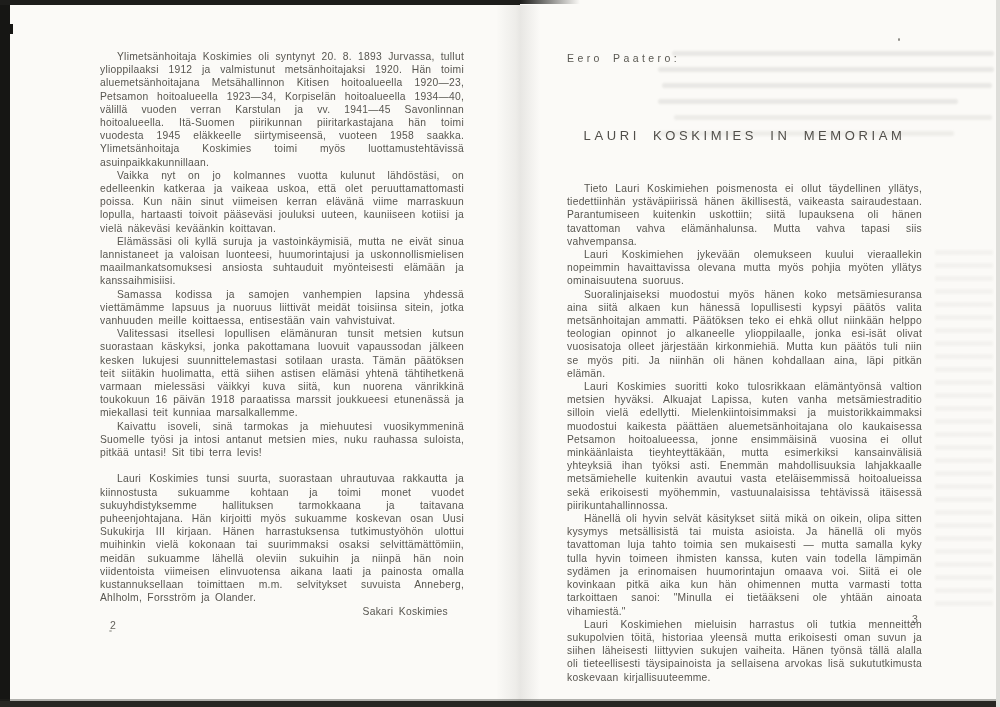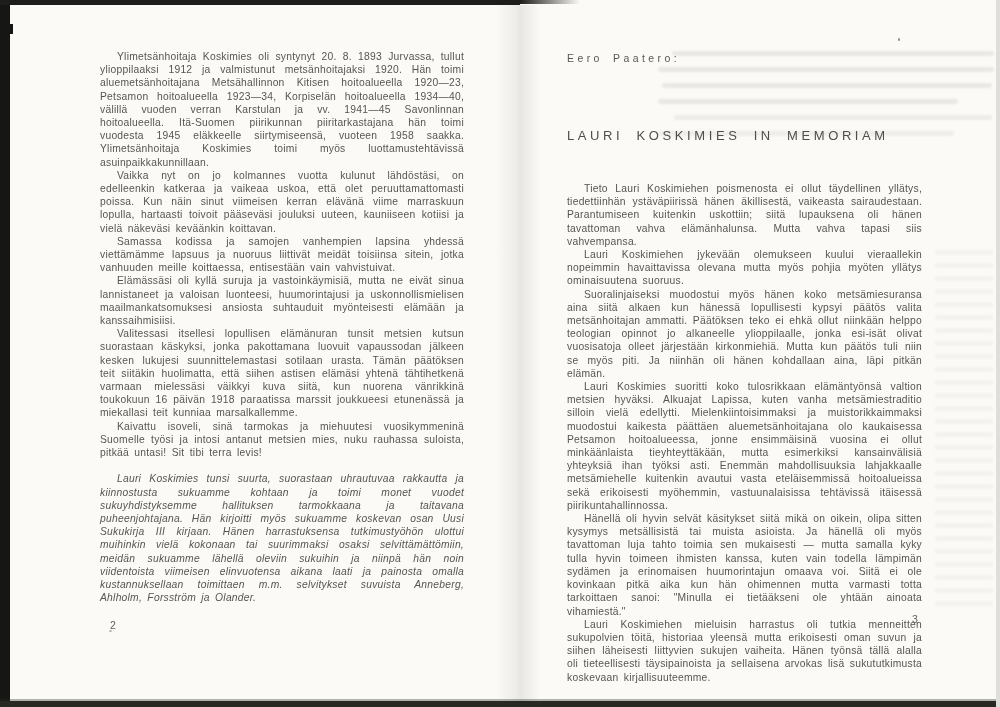--- a/index.html
+++ b/index.html
@@ -49,7 +49,7 @@
   }
   .memoriam-title{
     position:absolute;left:27px;top:128px;width:355px;
-    color:#504e49;font-size:13px;letter-spacing:3.6px;word-spacing:6px;
+    text-align:center;color:#504e49;font-size:13px;letter-spacing:3.6px;word-spacing:6px;
   }
 
   .page-number{position:absolute;color:#64625c;font-size:10.5px;}

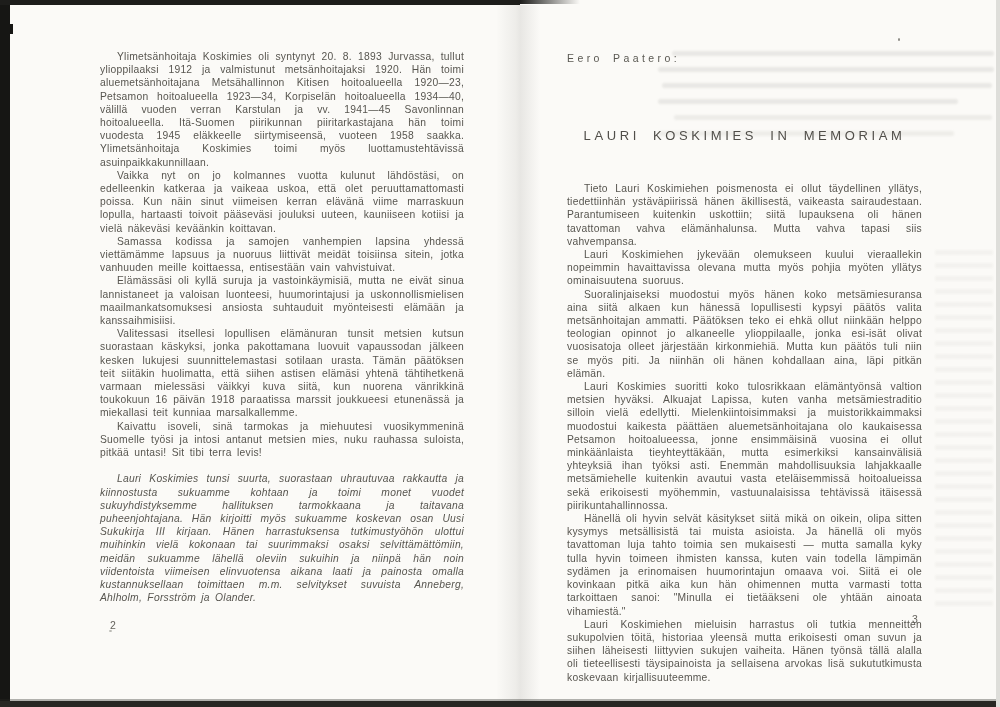--- a/index.html
+++ b/index.html
@@ -90,8 +90,8 @@
     <div class="text-col">
       <p>Ylimetsänhoitaja Koskimies oli syntynyt 20. 8. 1893 Jurvassa, tullut ylioppilaaksi 1912 ja valmistunut metsänhoitajaksi 1920. Hän toimi aluemetsänhoitajana Metsähallinnon Kitisen hoitoalueella 1920—23, Petsamon hoitoalueella 1923—34, Korpiselän hoitoalueella 1934—40, välillä vuoden verran Karstulan ja vv. 1941—45 Savonlinnan hoitoalueella. Itä-Suomen piirikunnan piiritarkastajana hän toimi vuodesta 1945 eläkkeelle siirtymiseensä, vuoteen 1958 saakka. Ylimetsänhoitaja Koskimies toimi myös luottamustehtävissä asuinpaikkakunnillaan.</p>
       <p>Vaikka nyt on jo kolmannes vuotta kulunut lähdöstäsi, on edelleenkin katkeraa ja vaikeaa uskoa, että olet peruuttamattomasti poissa. Kun näin sinut viimeisen kerran elävänä viime marraskuun lopulla, hartaasti toivoit pääseväsi jouluksi uuteen, kauniiseen kotiisi ja vielä näkeväsi keväänkin koittavan.</p>
+      <p>Elämässäsi oli kyllä suruja ja vastoinkäymisiä, mutta ne eivät sinua lannistaneet ja valoisan luonteesi, huumorintajusi ja uskonnollismielisen maailmankatsomuksesi ansiosta suhtauduit myönteisesti elämään ja kanssaihmisiisi.</p>
       <p>Samassa kodissa ja samojen vanhempien lapsina yhdessä viettämämme lapsuus ja nuoruus liittivät meidät toisiinsa sitein, jotka vanhuuden meille koittaessa, entisestään vain vahvistuivat.</p>
-      <p>Elämässäsi oli kyllä suruja ja vastoinkäymisiä, mutta ne eivät sinua lannistaneet ja valoisan luonteesi, huumorintajusi ja uskonnollismielisen maailmankatsomuksesi ansiosta suhtauduit myönteisesti elämään ja kanssaihmisiisi.</p>
       <p>Valitessasi itsellesi lopullisen elämänuran tunsit metsien kutsun suorastaan käskyksi, jonka pakottamana luovuit vapaussodan jälkeen kesken lukujesi suunnittelemastasi sotilaan urasta. Tämän päätöksen teit siitäkin huolimatta, että siihen astisen elämäsi yhtenä tähtihetkenä varmaan mielessäsi väikkyi kuva siitä, kun nuorena vänrikkinä toukokuun 16 päivän 1918 paraatissa marssit joukkueesi etunenässä ja miekallasi teit kunniaa marsalkallemme.</p>
       <p>Kaivattu isoveli, sinä tarmokas ja miehuutesi vuosikymmeninä Suomelle työsi ja intosi antanut metsien mies, nuku rauhassa suloista, pitkää untasi! Sit tibi terra levis!</p>
       <p class="gap-before">Lauri Koskimies tunsi suurta, suorastaan uhrautuvaa rakkautta ja kiinnostusta sukuamme kohtaan ja toimi monet vuodet sukuyhdistyksemme hallituksen tarmokkaana ja taitavana puheenjohtajana. Hän kirjoitti myös sukuamme koskevan osan Uusi Sukukirja III kirjaan. Hänen harrastuksensa tutkimustyöhön ulottui muihinkin vielä kokonaan tai suurimmaksi osaksi selvittämättömiin, meidän sukuamme lähellä oleviin sukuihin ja niinpä hän noin viidentoista viimeisen elinvuotensa aikana laati ja painosta omalla kustannuksellaan toimittaen m.m. selvitykset suvuista Anneberg, Ahlholm, Forsström ja Olander.</p>

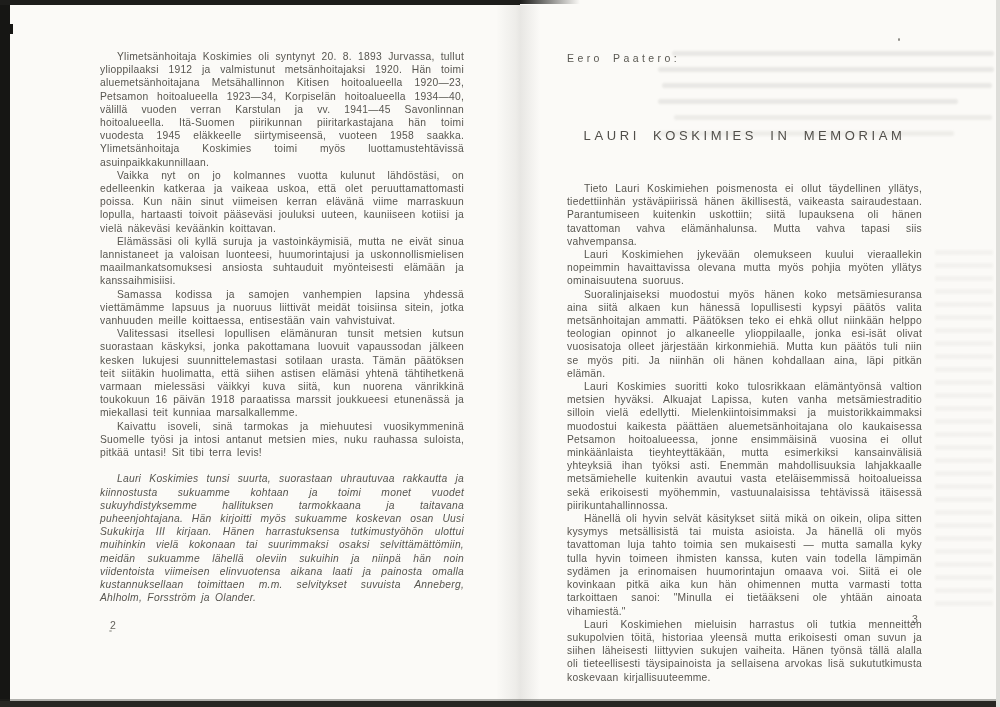--- a/index.html
+++ b/index.html
@@ -40,7 +40,7 @@
   .left .text-col{left:90px;top:50px;width:364px;}
   .right .text-col{left:27px;top:158px;width:355px;margin-top:24px;}
   .text-col p{margin:0;text-indent:17px;}
-  .text-col p.gap-before{margin-top:13px;font-style:italic;}
+  .text-col p.gap-before{margin-top:13px;}
   .signature{margin:1px 16px 0 0 !important;text-indent:0 !important;text-align:right;word-spacing:2.5px;}
 
   .author-line{

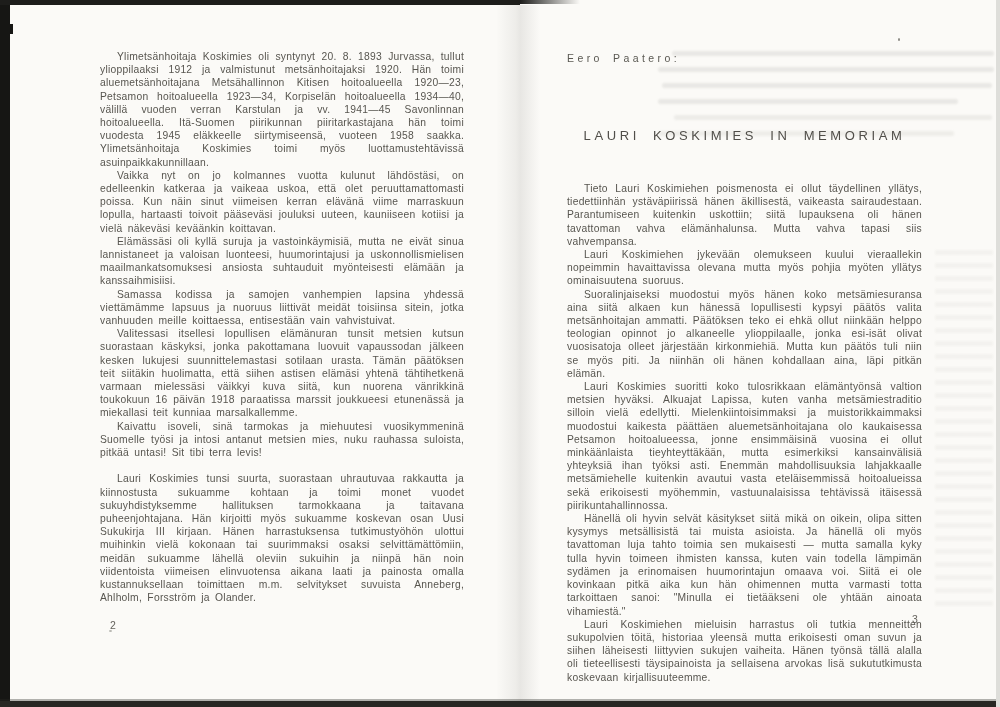--- a/index.html
+++ b/index.html
@@ -95,6 +95,7 @@
       <p>Valitessasi itsellesi lopullisen elämänuran tunsit metsien kutsun suorastaan käskyksi, jonka pakottamana luovuit vapaussodan jälkeen kesken lukujesi suunnittelemastasi sotilaan urasta. Tämän päätöksen teit siitäkin huolimatta, että siihen astisen elämäsi yhtenä tähtihetkenä varmaan mielessäsi väikkyi kuva siitä, kun nuorena vänrikkinä toukokuun 16 päivän 1918 paraatissa marssit joukkueesi etunenässä ja miekallasi teit kunniaa marsalkallemme.</p>
       <p>Kaivattu isoveli, sinä tarmokas ja miehuutesi vuosikymmeninä Suomelle työsi ja intosi antanut metsien mies, nuku rauhassa suloista, pitkää untasi! Sit tibi terra levis!</p>
       <p class="gap-before">Lauri Koskimies tunsi suurta, suorastaan uhrautuvaa rakkautta ja kiinnostusta sukuamme kohtaan ja toimi monet vuodet sukuyhdistyksemme hallituksen tarmokkaana ja taitavana puheenjohtajana. Hän kirjoitti myös sukuamme koskevan osan Uusi Sukukirja III kirjaan. Hänen harrastuksensa tutkimustyöhön ulottui muihinkin vielä kokonaan tai suurimmaksi osaksi selvittämättömiin, meidän sukuamme lähellä oleviin sukuihin ja niinpä hän noin viidentoista viimeisen elinvuotensa aikana laati ja painosta omalla kustannuksellaan toimittaen m.m. selvitykset suvuista Anneberg, Ahlholm, Forsström ja Olander.</p>
+      <p class="signature">Sakari Koskimies</p>
     </div>
     <div class="page-number">2</div>
   </div>

